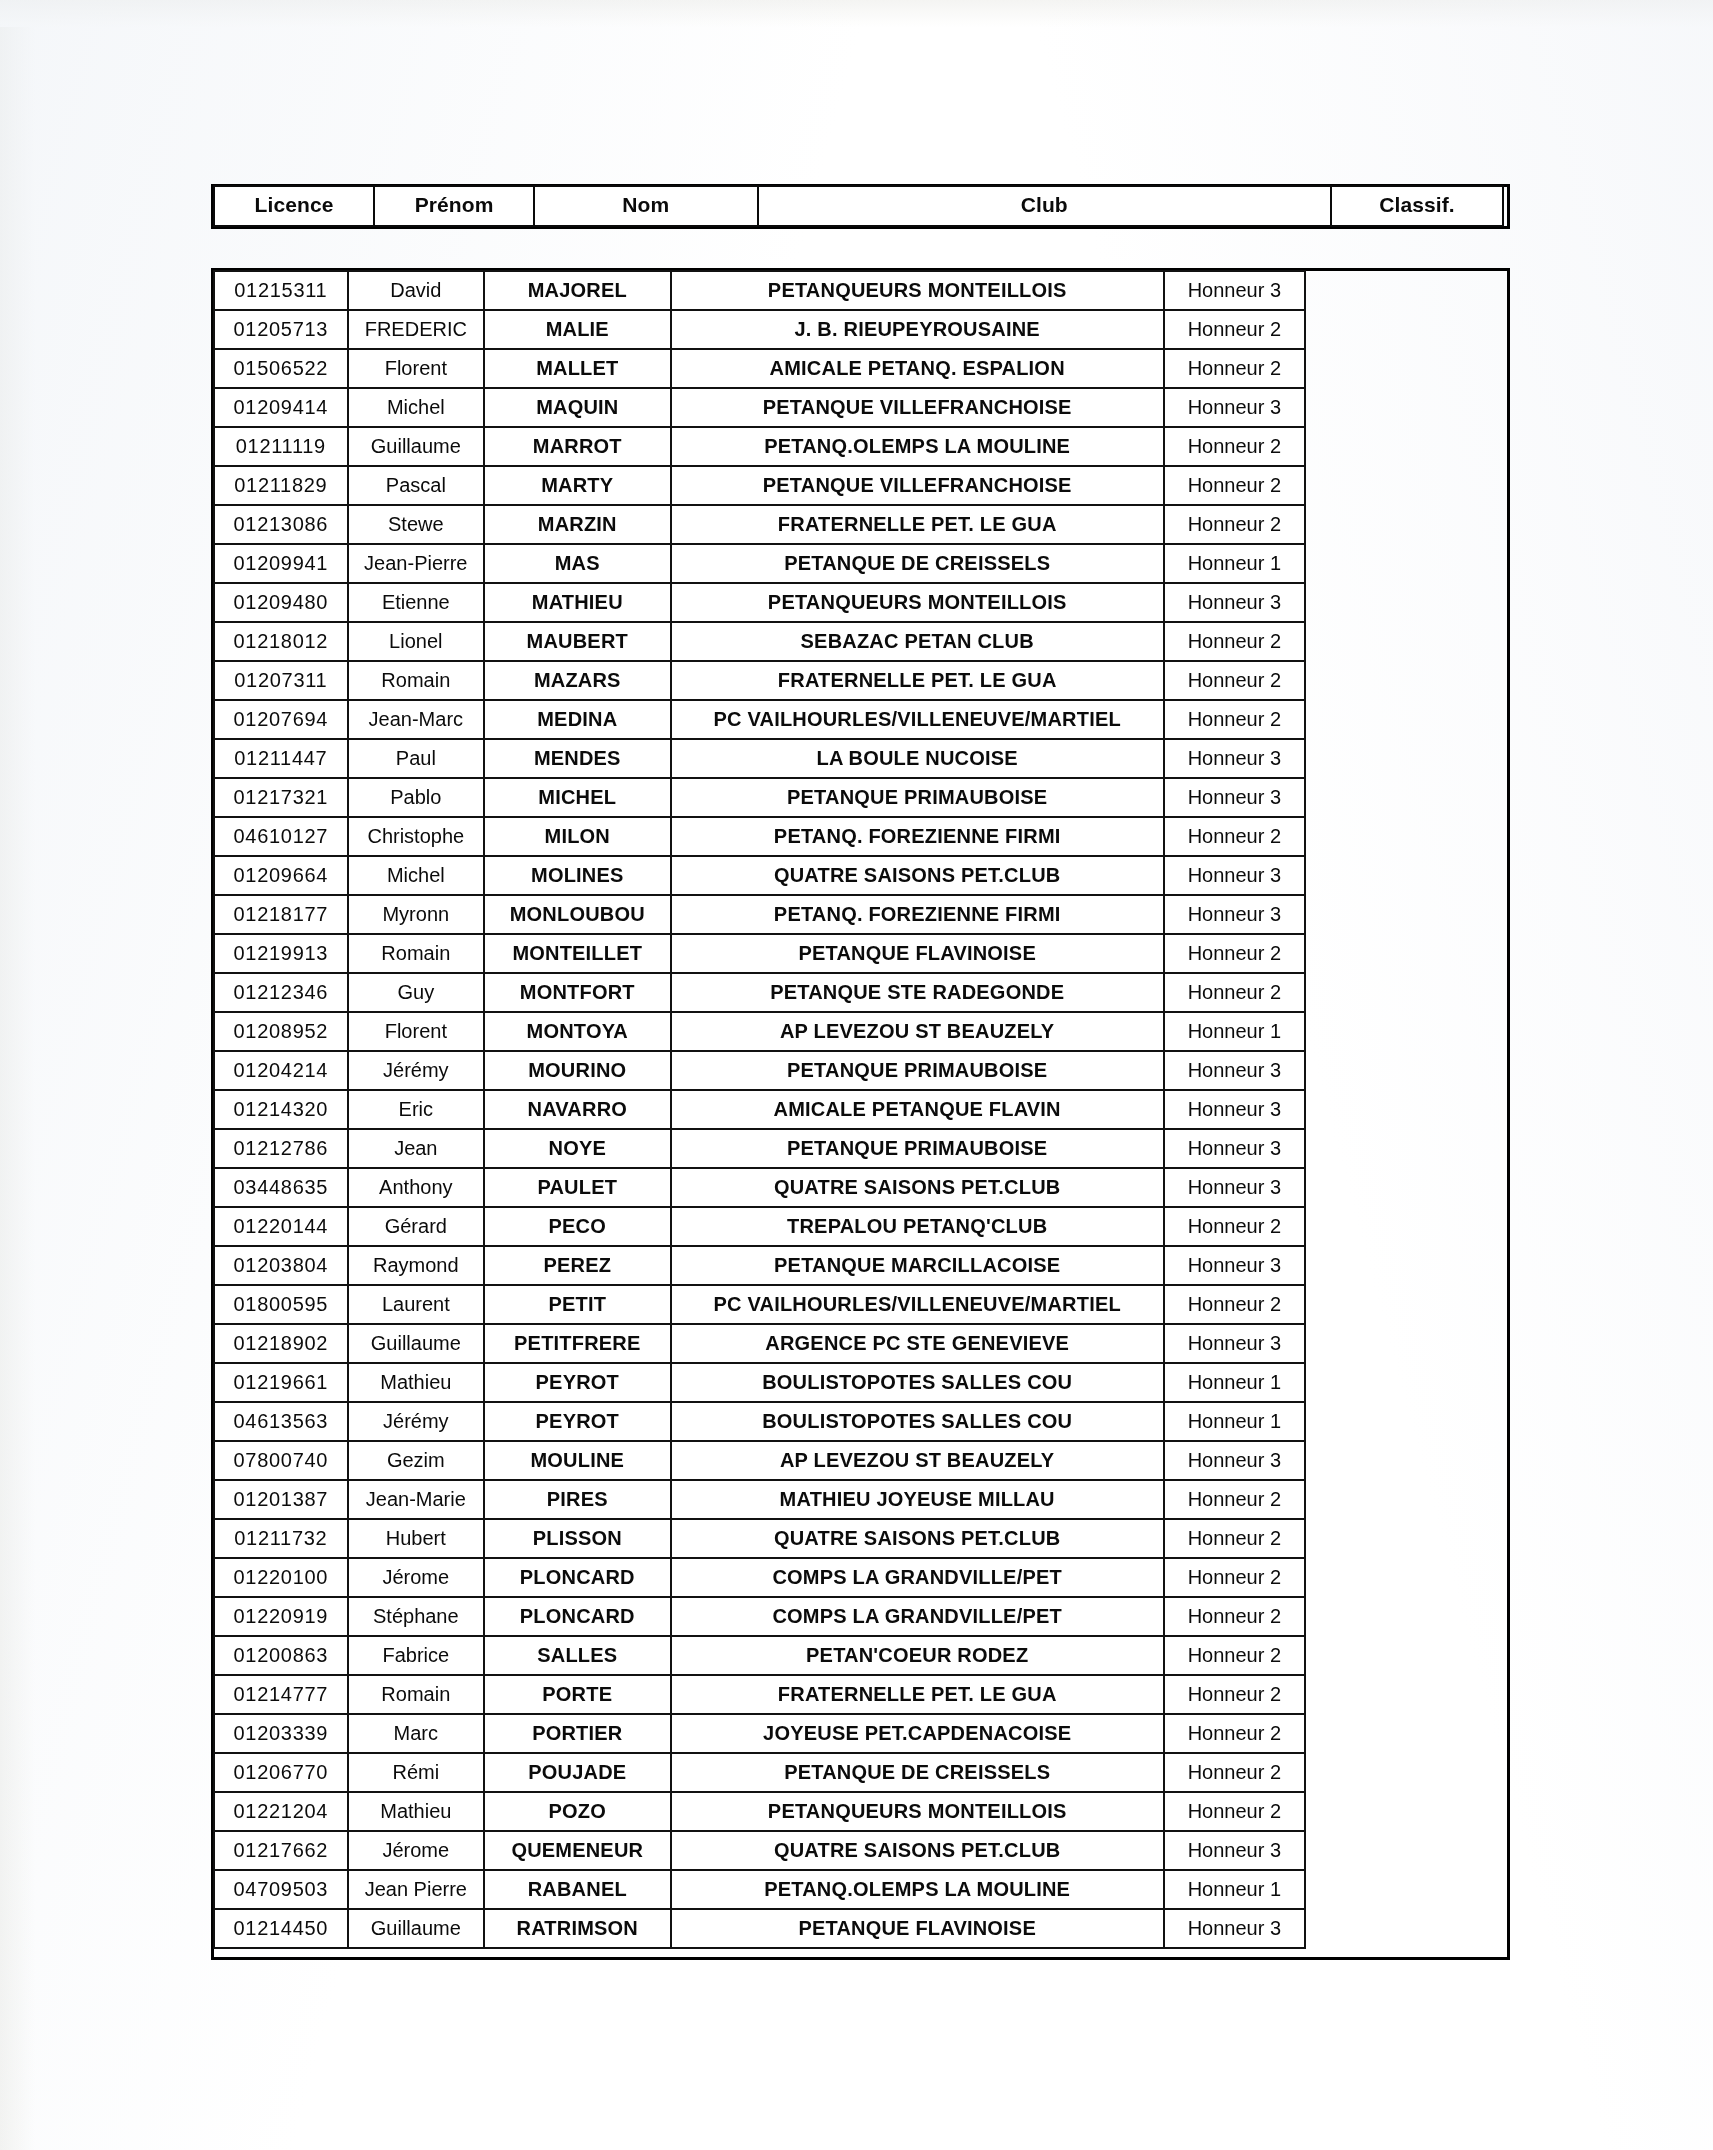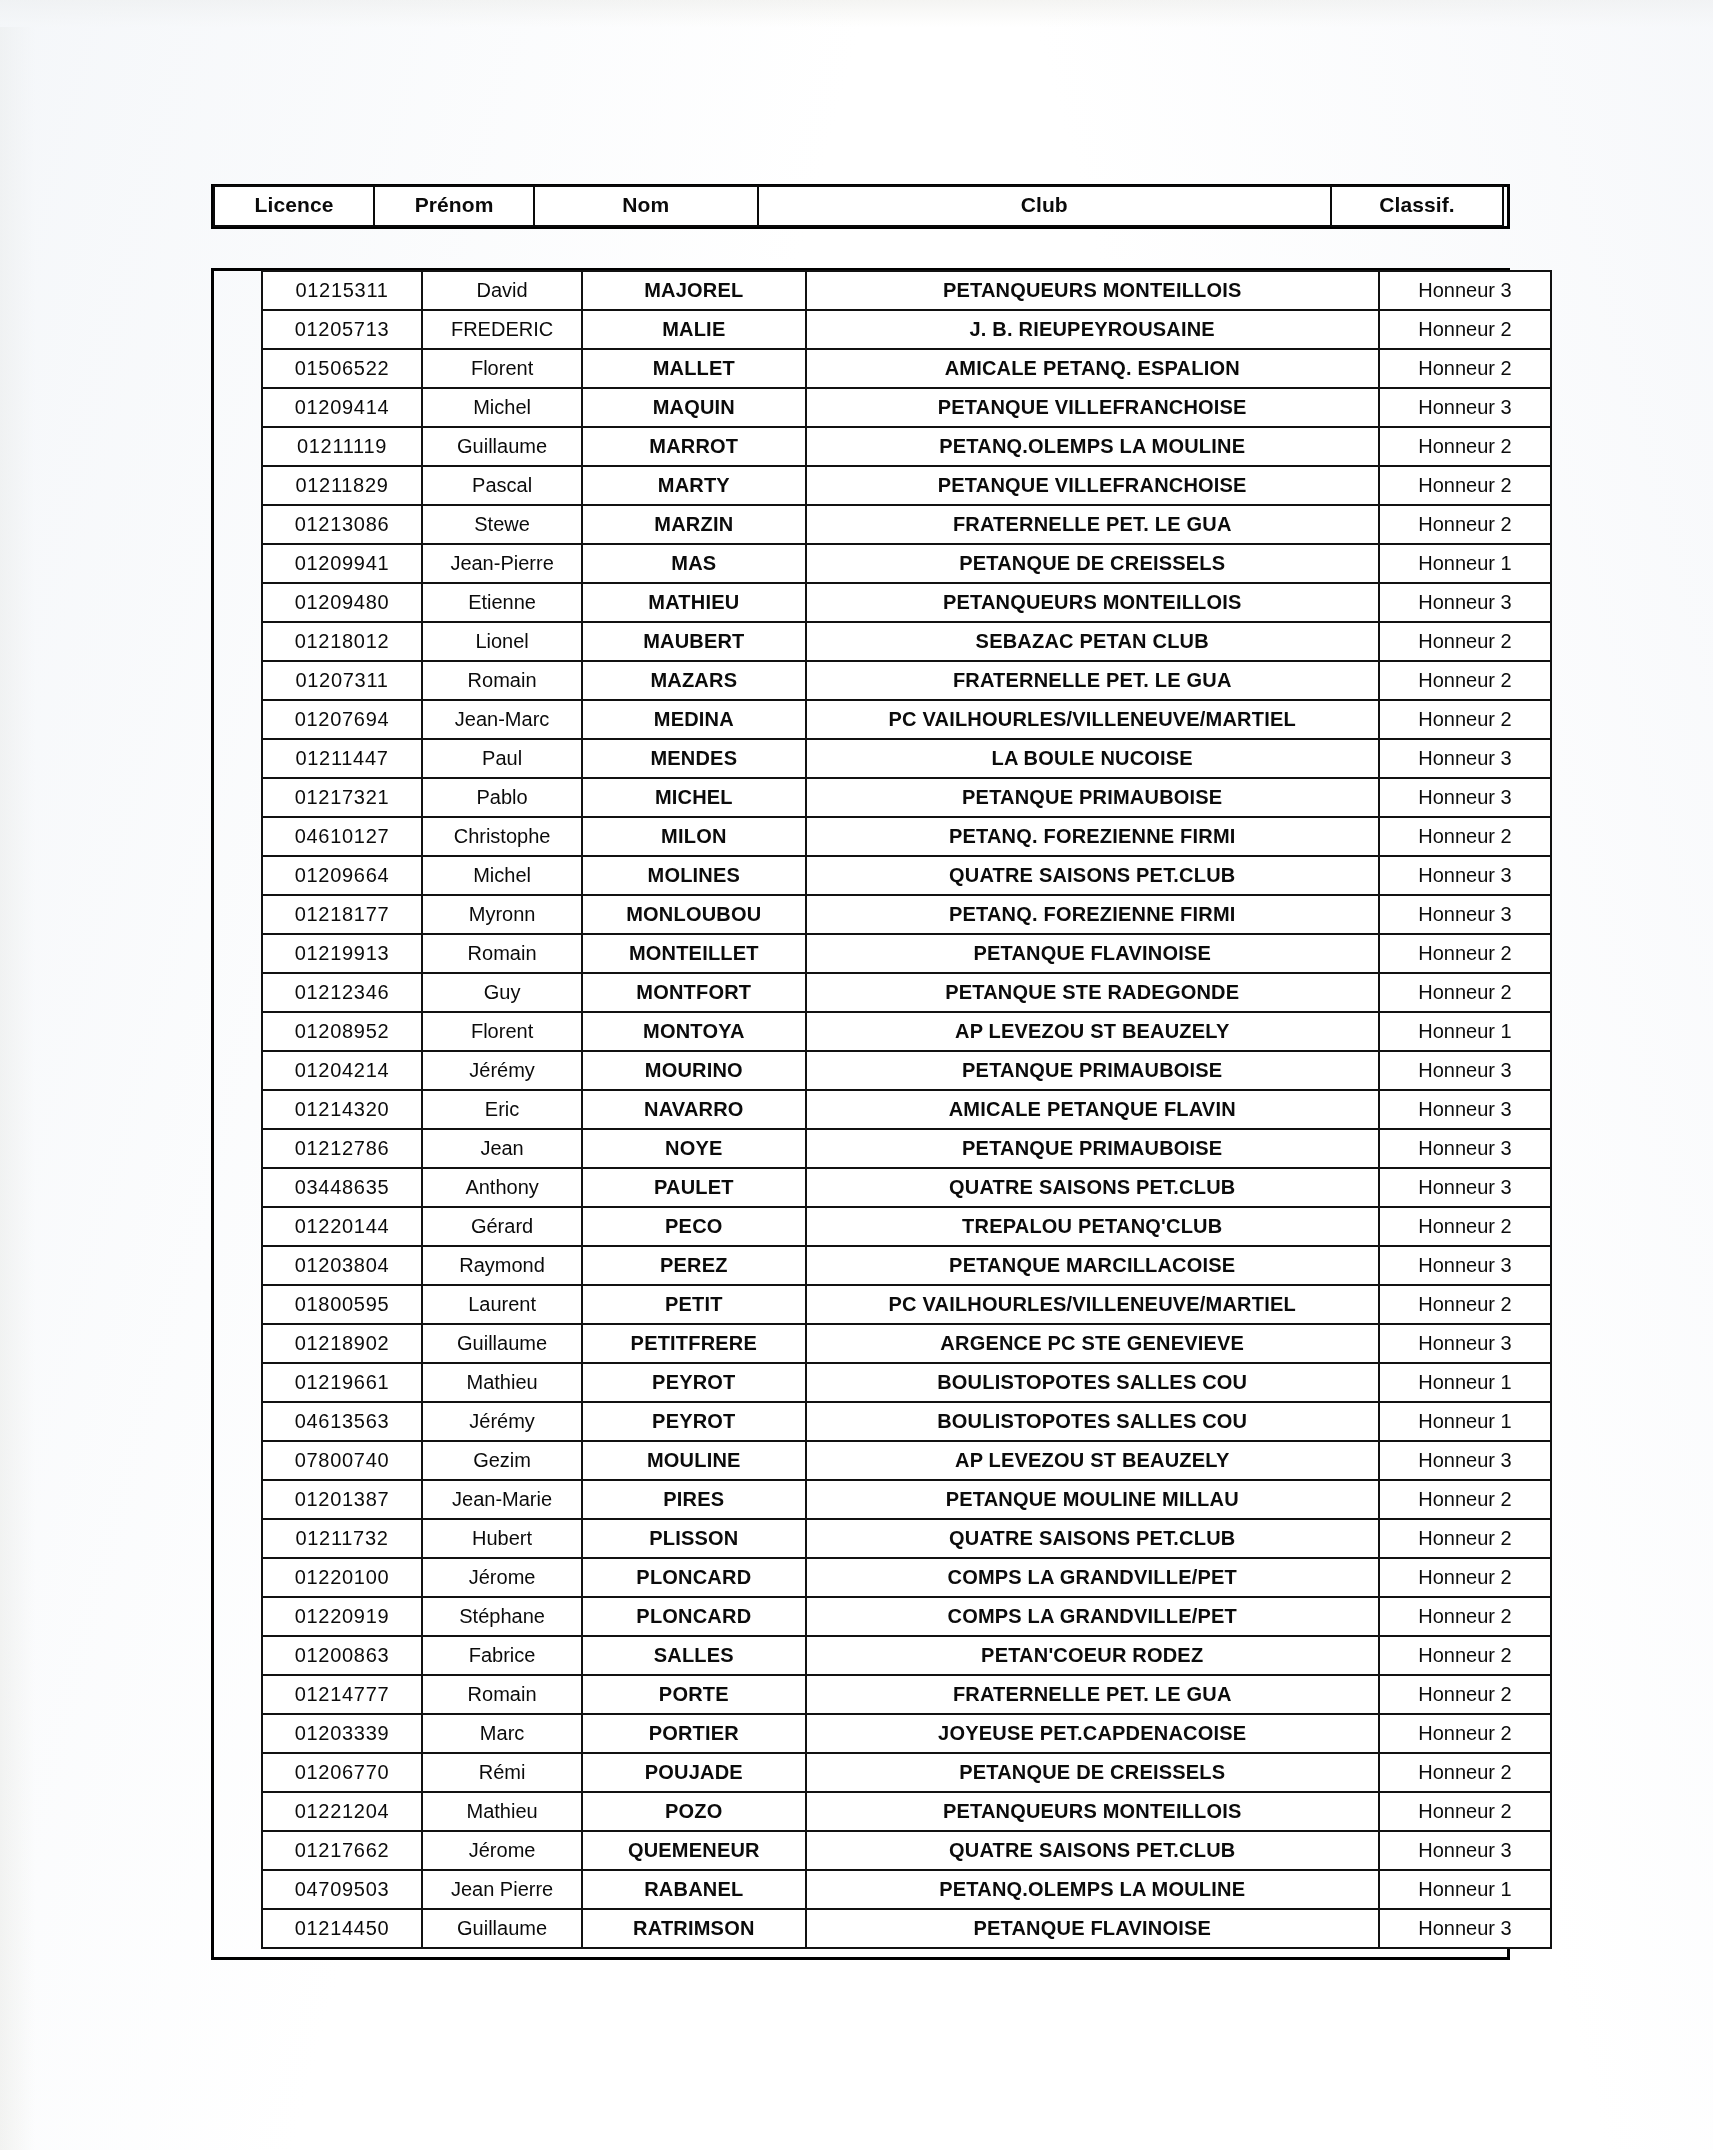--- a/index.html
+++ b/index.html
@@ -67,11 +67,10 @@
     position: absolute;
     left: 213px;
     top: 270px;
-    width: 1291px;
+    width: 1093px;
     border-collapse: collapse;
     z-index: 2;
     background: #fff;
-    margin-left: 48px;
   }
   .body-table td {
     border: 2px solid #111111;

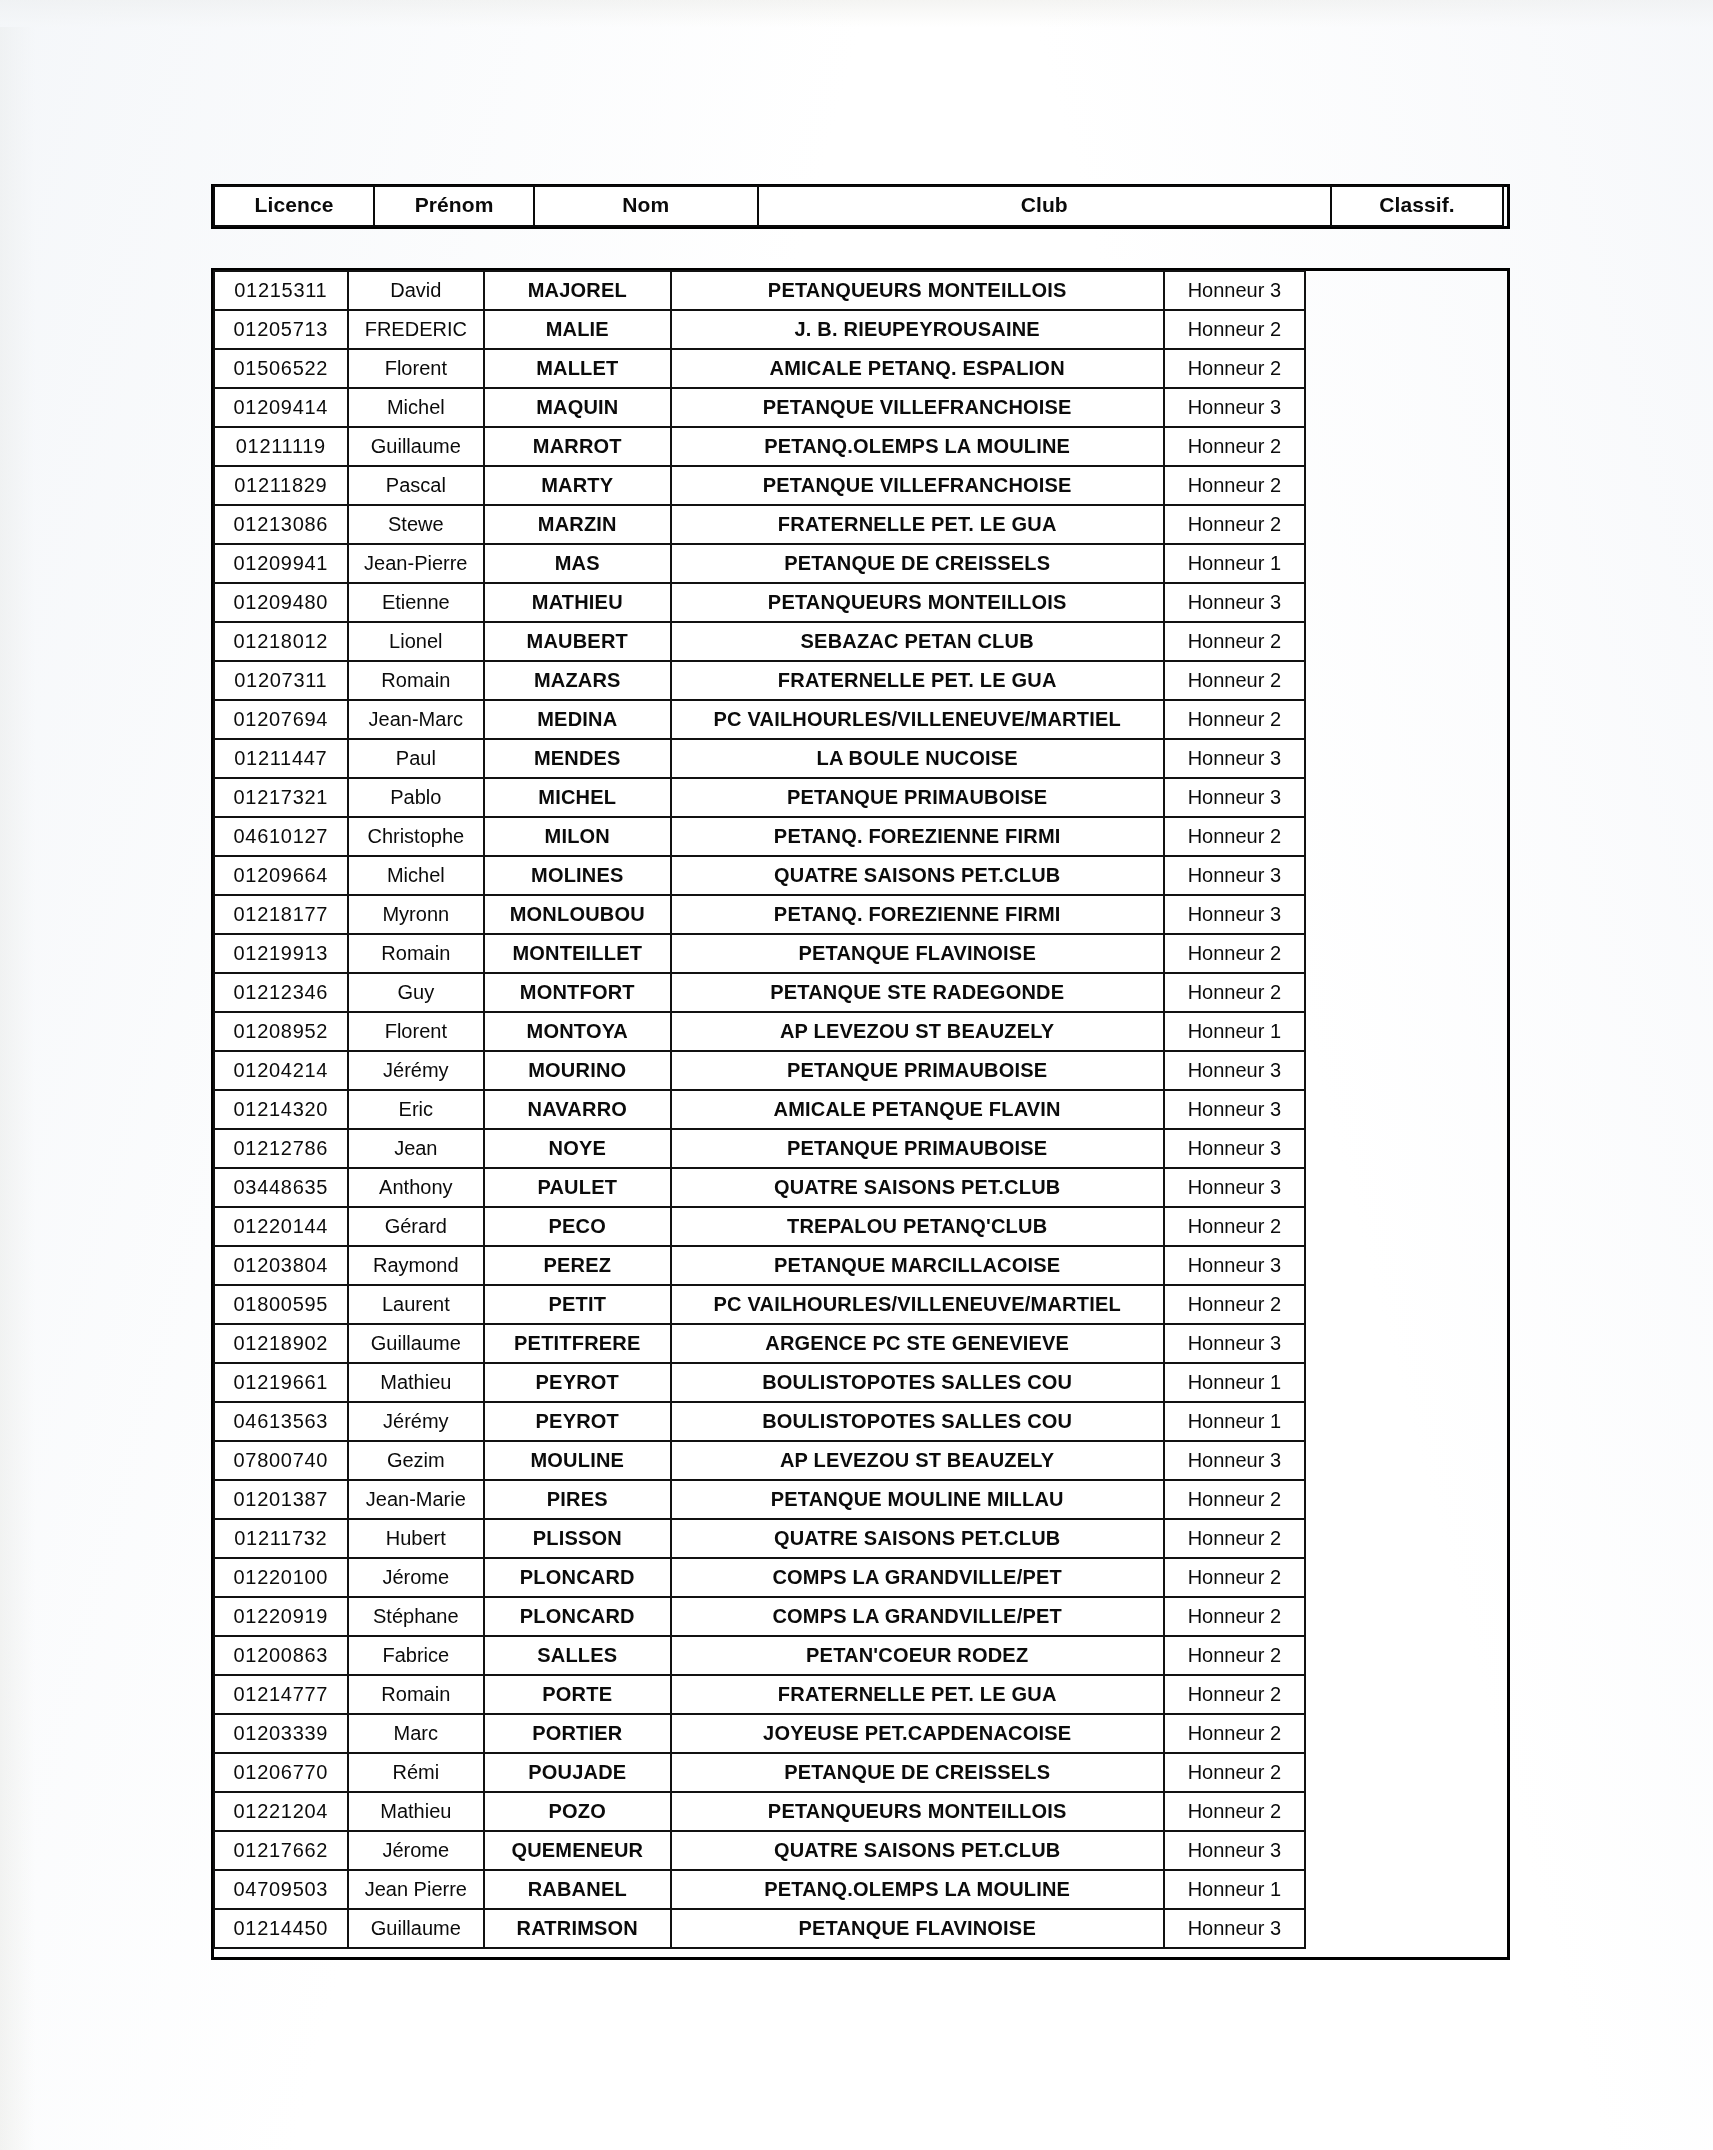--- a/index.html
+++ b/index.html
@@ -352,7 +352,7 @@
         <td class="licence col-licence">01201387</td>
         <td class="col-prenom">Jean-Marie</td>
         <td class="cap col-nom">PIRES</td>
-        <td class="cap col-club">PETANQUE MOULINE MILLAU</td>
+        <td class="cap col-club">MATHIEU JOYEUSE MILLAU</td>
         <td class="col-classif">Honneur 2</td>
       </tr>
       <tr>

